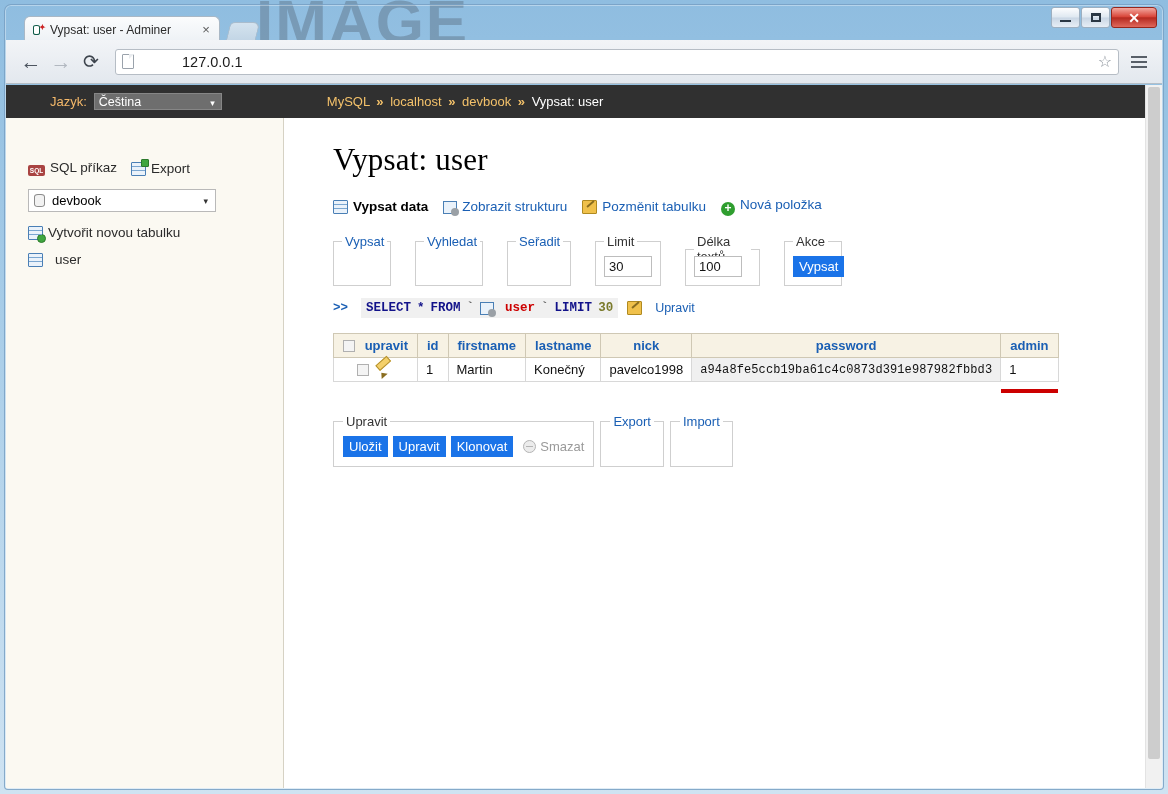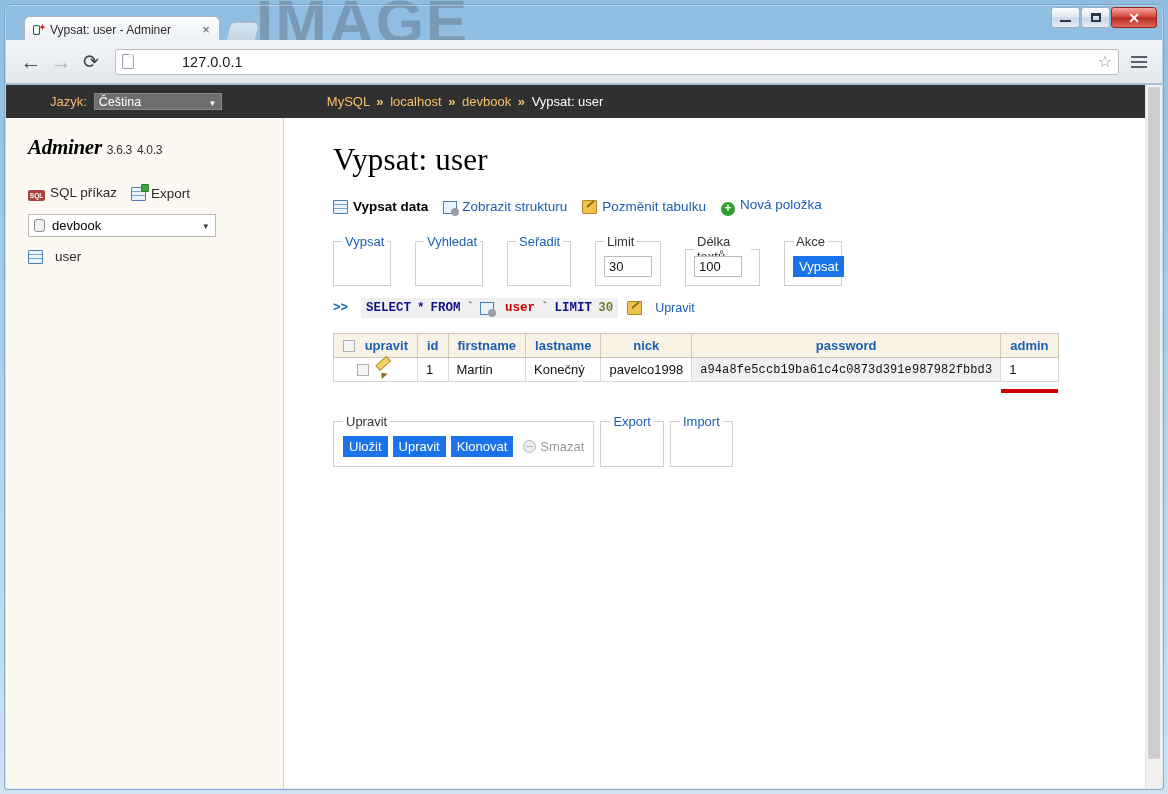--- a/index.html
+++ b/index.html
@@ -560,9 +560,6 @@
       </div>
 
       <div class="sidebar">
-        <div class="logo">
-          <span>Adminer</span><span class="ver">3.6.3</span><span class="ver">4.0.3</span>
-        </div>
 
         <div class="side-links">
           <a href="#">

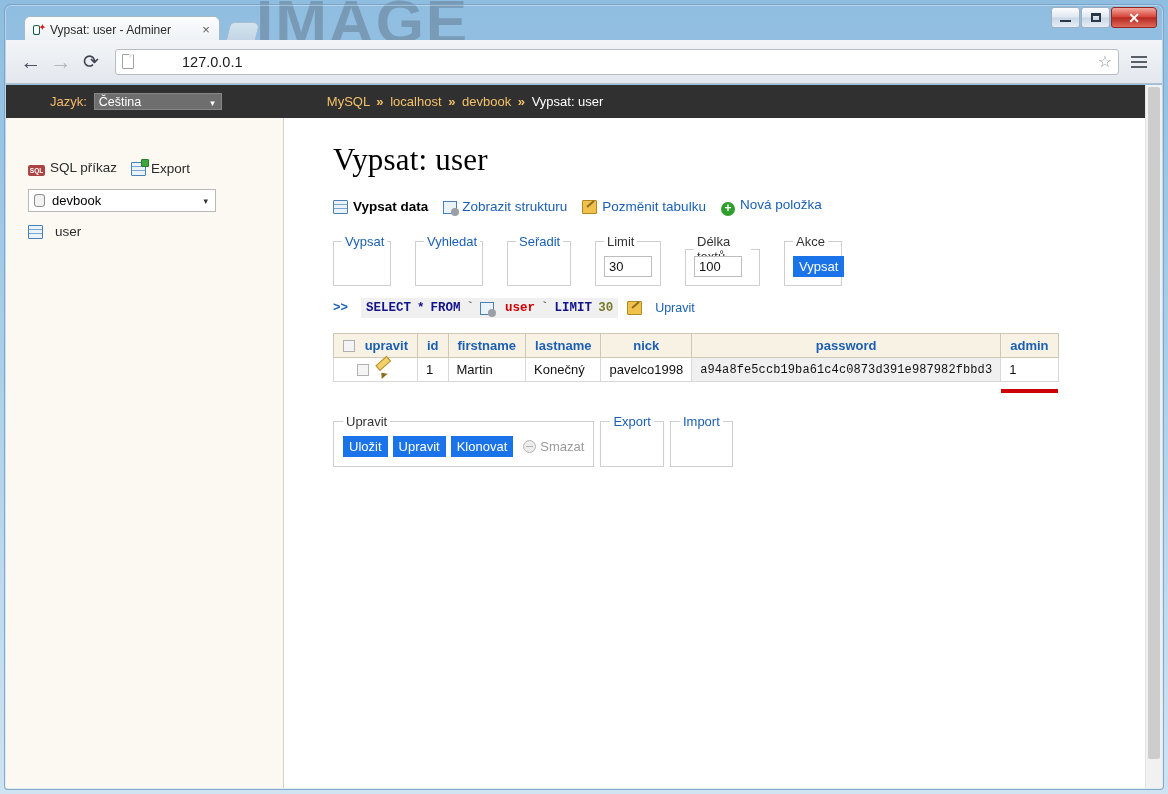--- a/index.html
+++ b/index.html
@@ -576,6 +576,12 @@
           <span class="caret">▾</span>
         </div>
 
+        <div class="side-item">
+          <span class="ico ico-grid">
+              <i class="badge-green-dot"></i>
+            </span>
+          <a href="#">Vytvořit novou tabulku</a>
+        </div>
 
         <div class="side-item table-item">
           <span class="ico ico-grid"></span>

